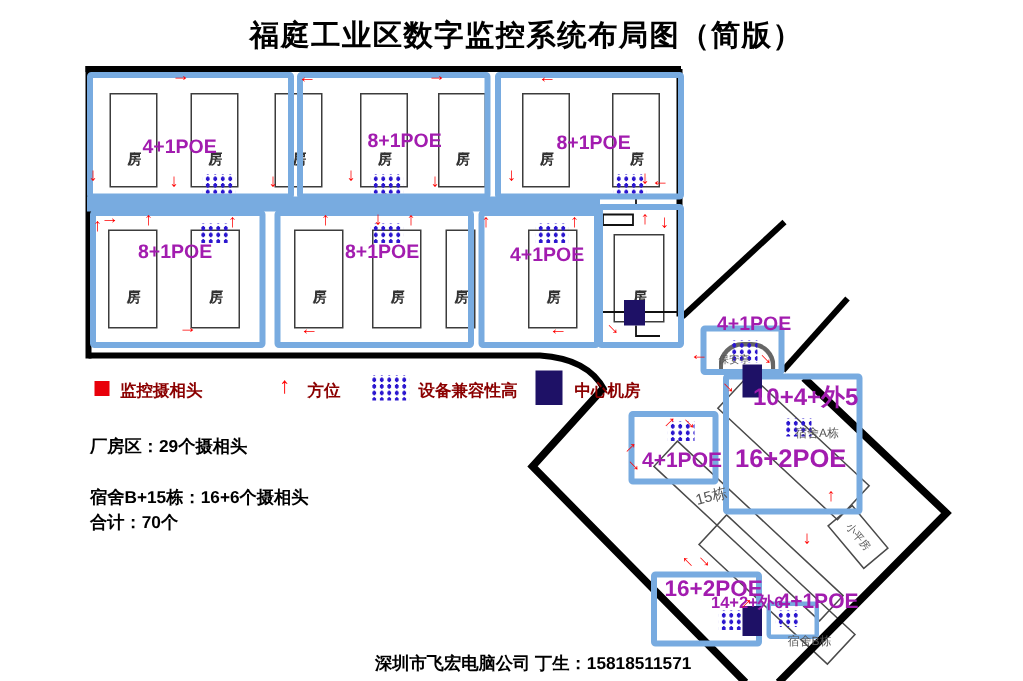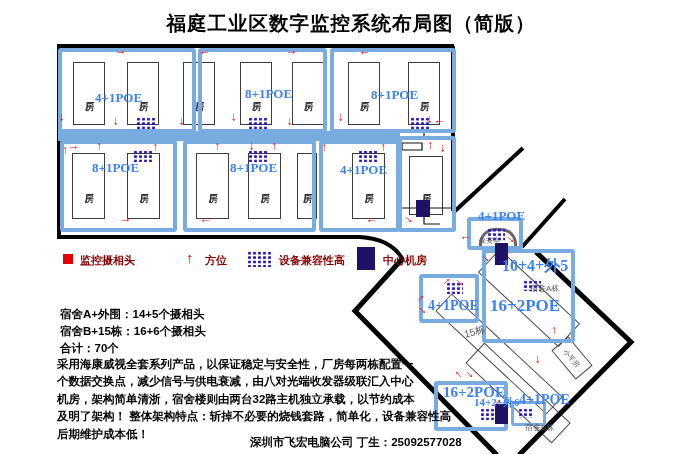--- a/index.html
+++ b/index.html
@@ -19,7 +19,7 @@
         background-image:radial-gradient(circle,#2b16cf 1.3px,rgba(0,0,0,0) 1.45px);
         background-size:5px 4.4px;background-position:1px 1px;}
   .navy{position:absolute;background:#1e1166;z-index:5;}
-  .poe{position:absolute;color:#3b82f6;font-weight:bold;white-space:nowrap;z-index:6;line-height:1;font-family:Liberation Serif, serif;}
+  .poe{position:absolute;color:#a21caf;font-weight:bold;white-space:nowrap;z-index:6;line-height:1;}
   .arr{position:absolute;color:#f00;font-weight:bold;font-size:12px;line-height:1;z-index:6;}
   .gtext{position:absolute;color:#555;white-space:nowrap;z-index:6;line-height:1;}
   .ltext{position:absolute;color:#8b0000;font-size:11px;font-weight:bold;white-space:nowrap;z-index:6;}

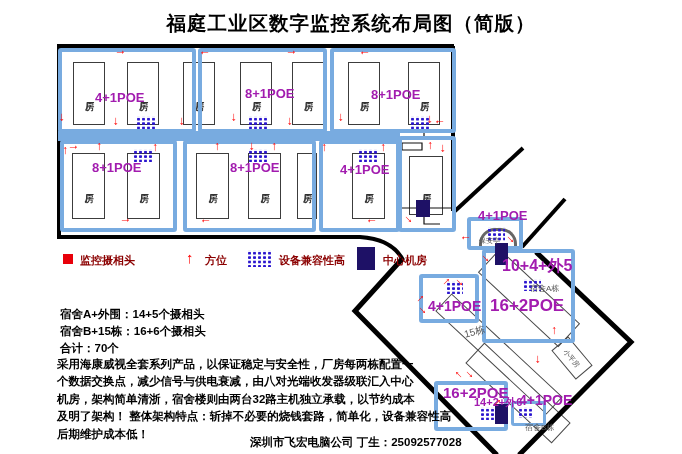--- a/index.html
+++ b/index.html
@@ -202,6 +202,7 @@
   <div class="navy" style="left:357px;top:247px;width:18px;height:23px"></div>
   <div class="ltext" style="left:383px;top:253px">中心机房</div>
 
+  <div class="stat" style="left:60px;top:290px">厂房区：29个摄相头</div>
   <div class="stat" style="left:60px;top:307px">宿舍A+外围：14+5个摄相头</div>
   <div class="stat" style="left:60px;top:324px">宿舍B+15栋：16+6个摄相头</div>
   <div class="stat" style="left:60px;top:341px">合计：70个</div>

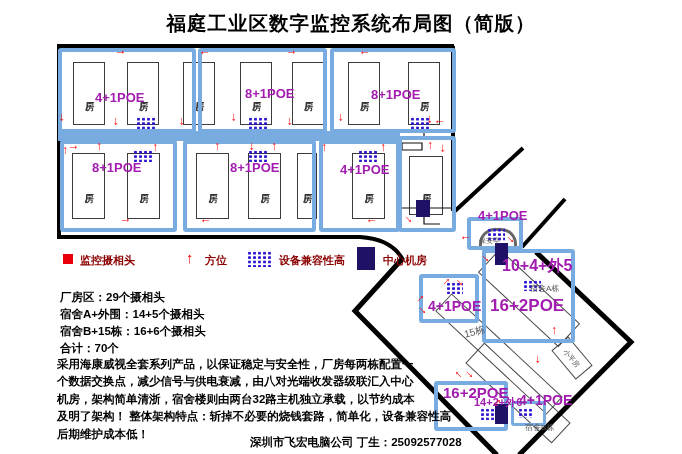--- a/index.html
+++ b/index.html
@@ -203,7 +203,6 @@
   <div class="ltext" style="left:383px;top:253px">中心机房</div>
 
   <div class="stat" style="left:60px;top:290px">厂房区：29个摄相头</div>
-  <div class="stat" style="left:60px;top:307px">宿舍A+外围：14+5个摄相头</div>
   <div class="stat" style="left:60px;top:324px">宿舍B+15栋：16+6个摄相头</div>
   <div class="stat" style="left:60px;top:341px">合计：70个</div>
 

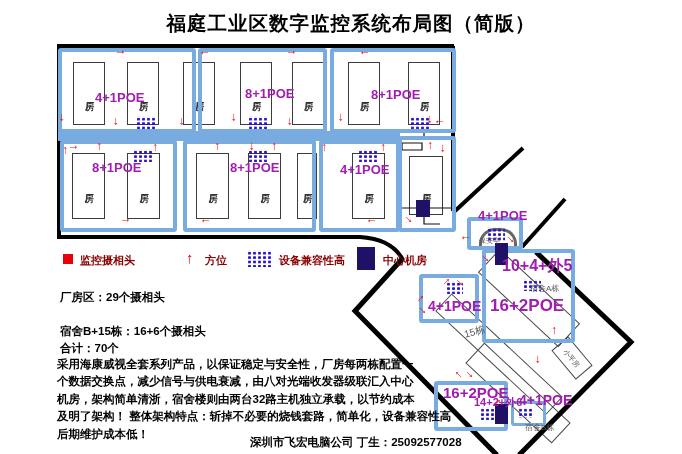--- a/index.html
+++ b/index.html
@@ -206,11 +206,6 @@
   <div class="stat" style="left:60px;top:324px">宿舍B+15栋：16+6个摄相头</div>
   <div class="stat" style="left:60px;top:341px">合计：70个</div>
 
-  <div class="desc" style="left:57px;top:356px">采用海康威视全套系列产品，以保证稳定与安全性，厂房每两栋配置一
-个数据交换点，减少信号与供电衰减，由八对光端收发器级联汇入中心
-机房，架构简单清浙，宿舍楼则由两台32路主机独立承载，以节约成本
-及明了架构！ 整体架构特点：斩掉不必要的烧钱套路，简单化，设备兼容性高
-后期维护成本低！</div>
 
   <div class="stat" style="left:250px;top:435px">深圳市飞宏电脑公司 丁生：25092577028</div>
 

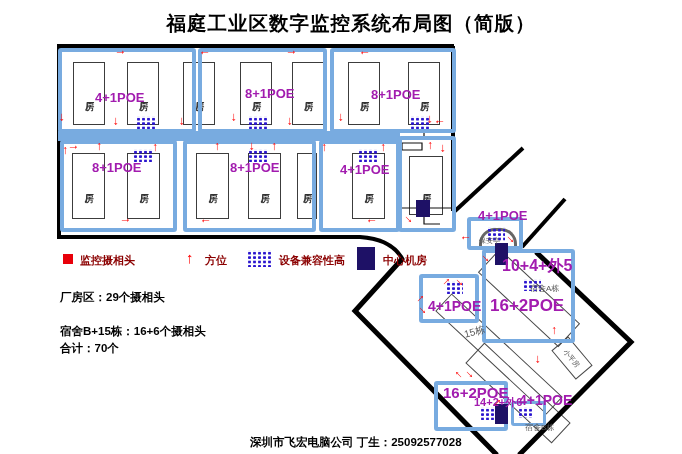--- a/index.html
+++ b/index.html
@@ -207,7 +207,7 @@
   <div class="stat" style="left:60px;top:341px">合计：70个</div>
 
 
-  <div class="stat" style="left:250px;top:435px">深圳市飞宏电脑公司 丁生：25092577028</div>
+  <div class="stat" style="left:250px;top:435px">深圳市飞宏电脑公司 丁生：15818511571</div>
 
 </div>
 

